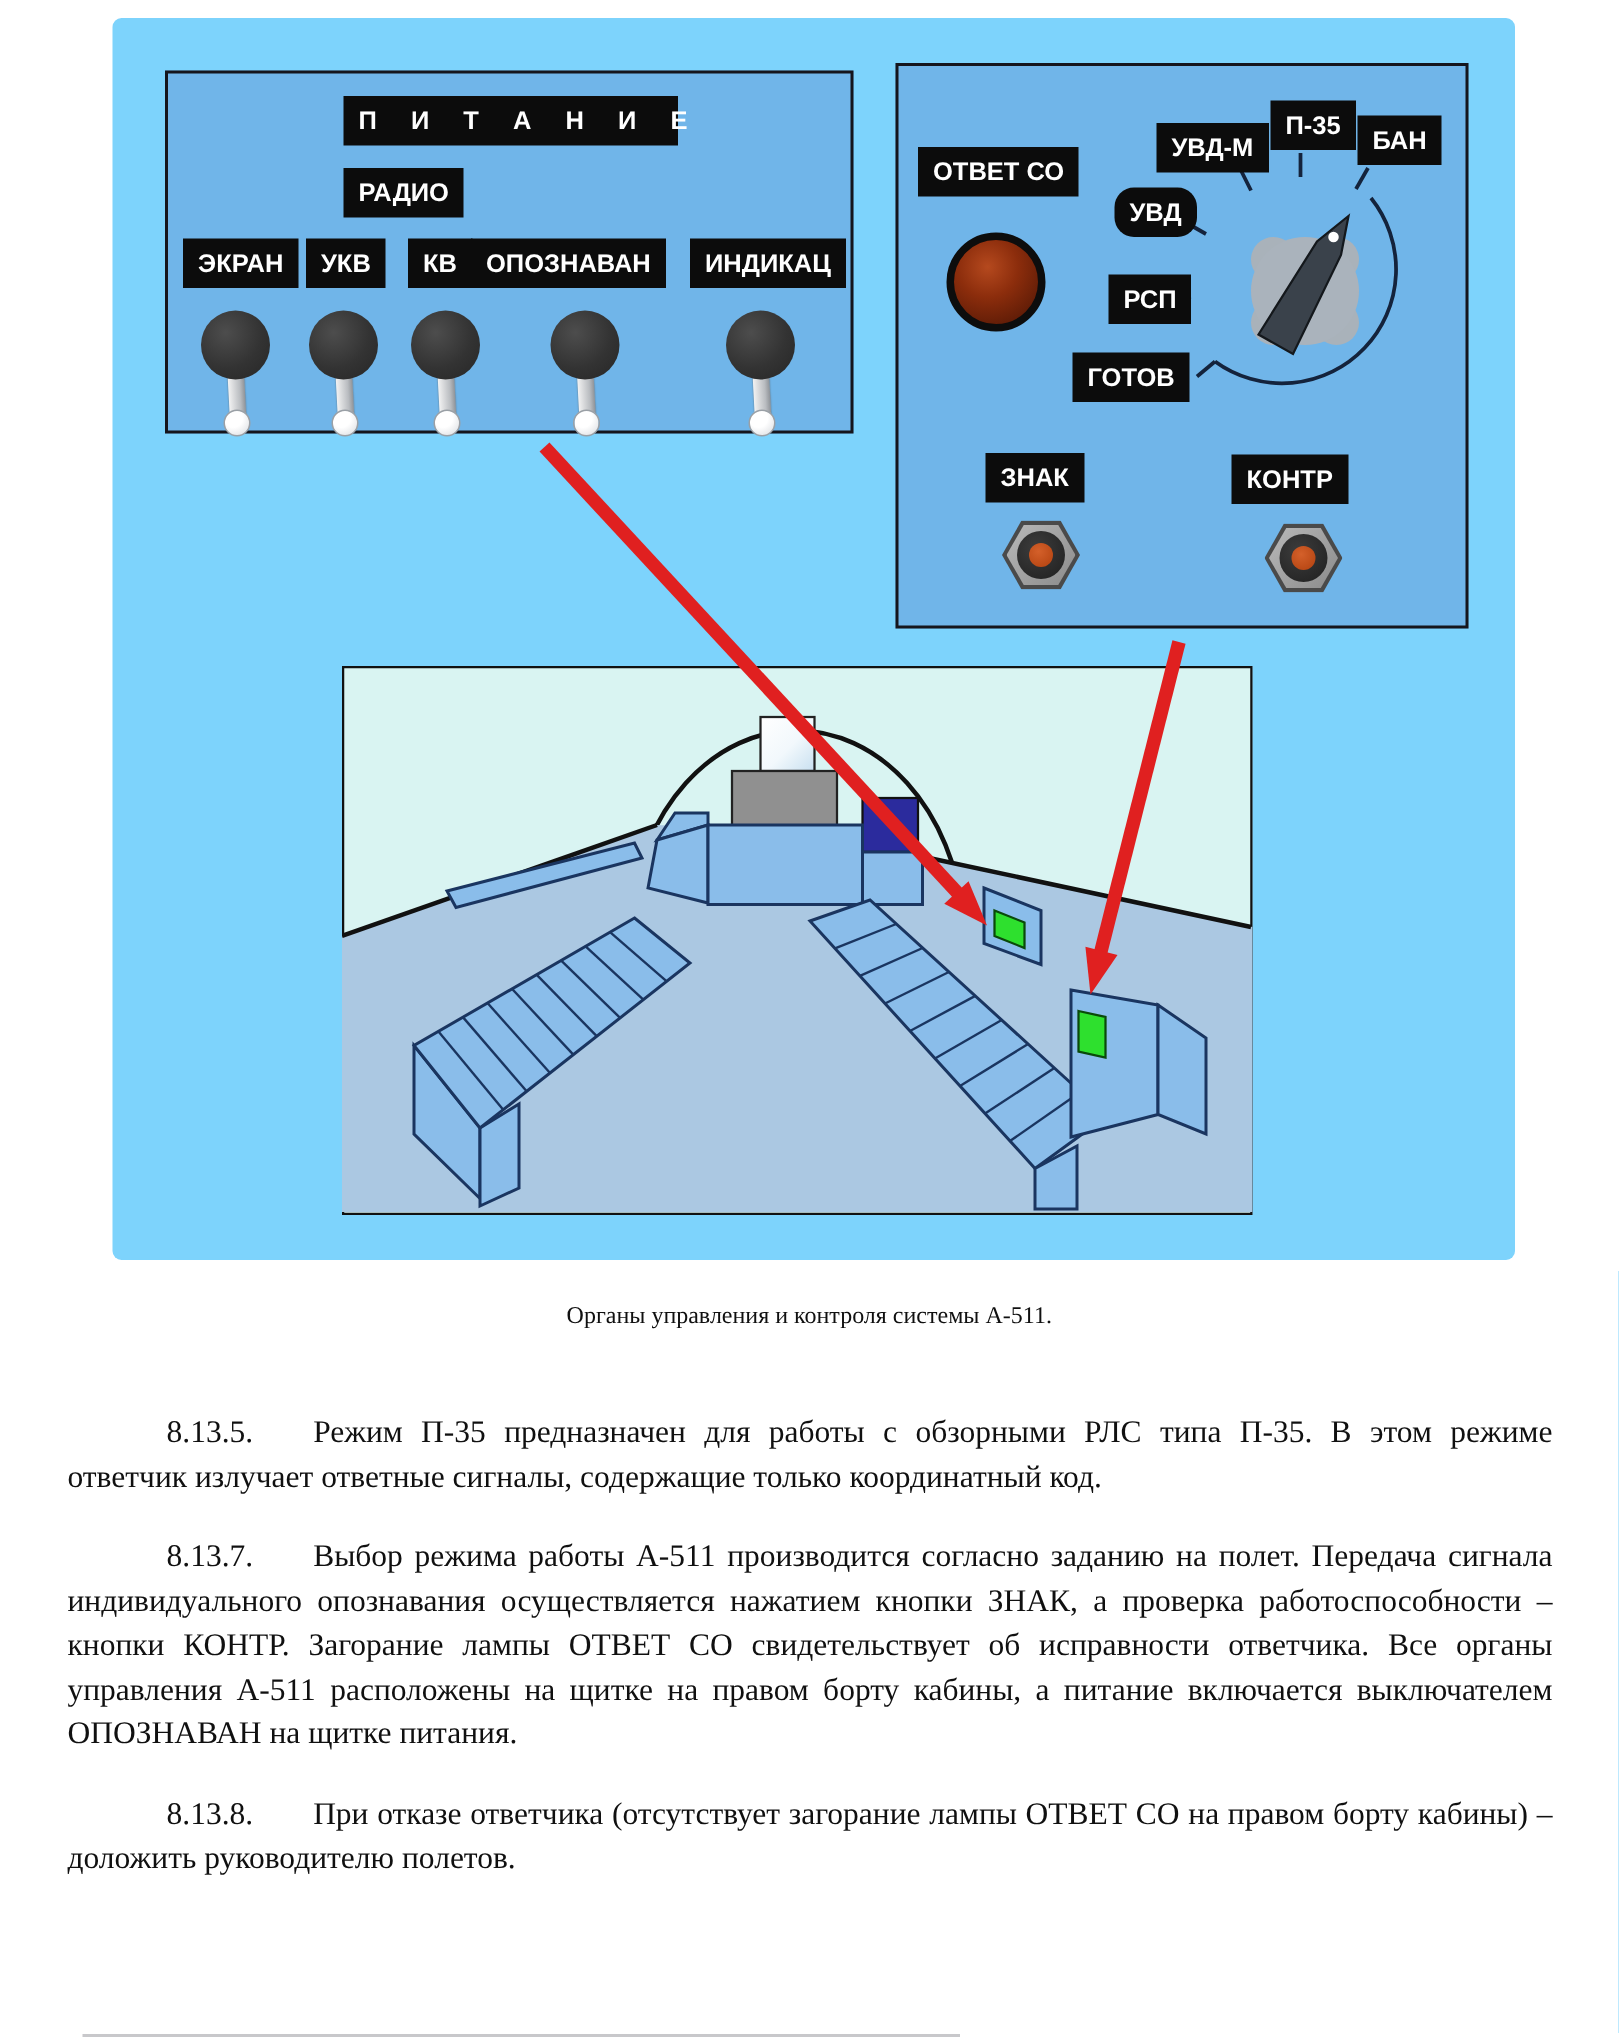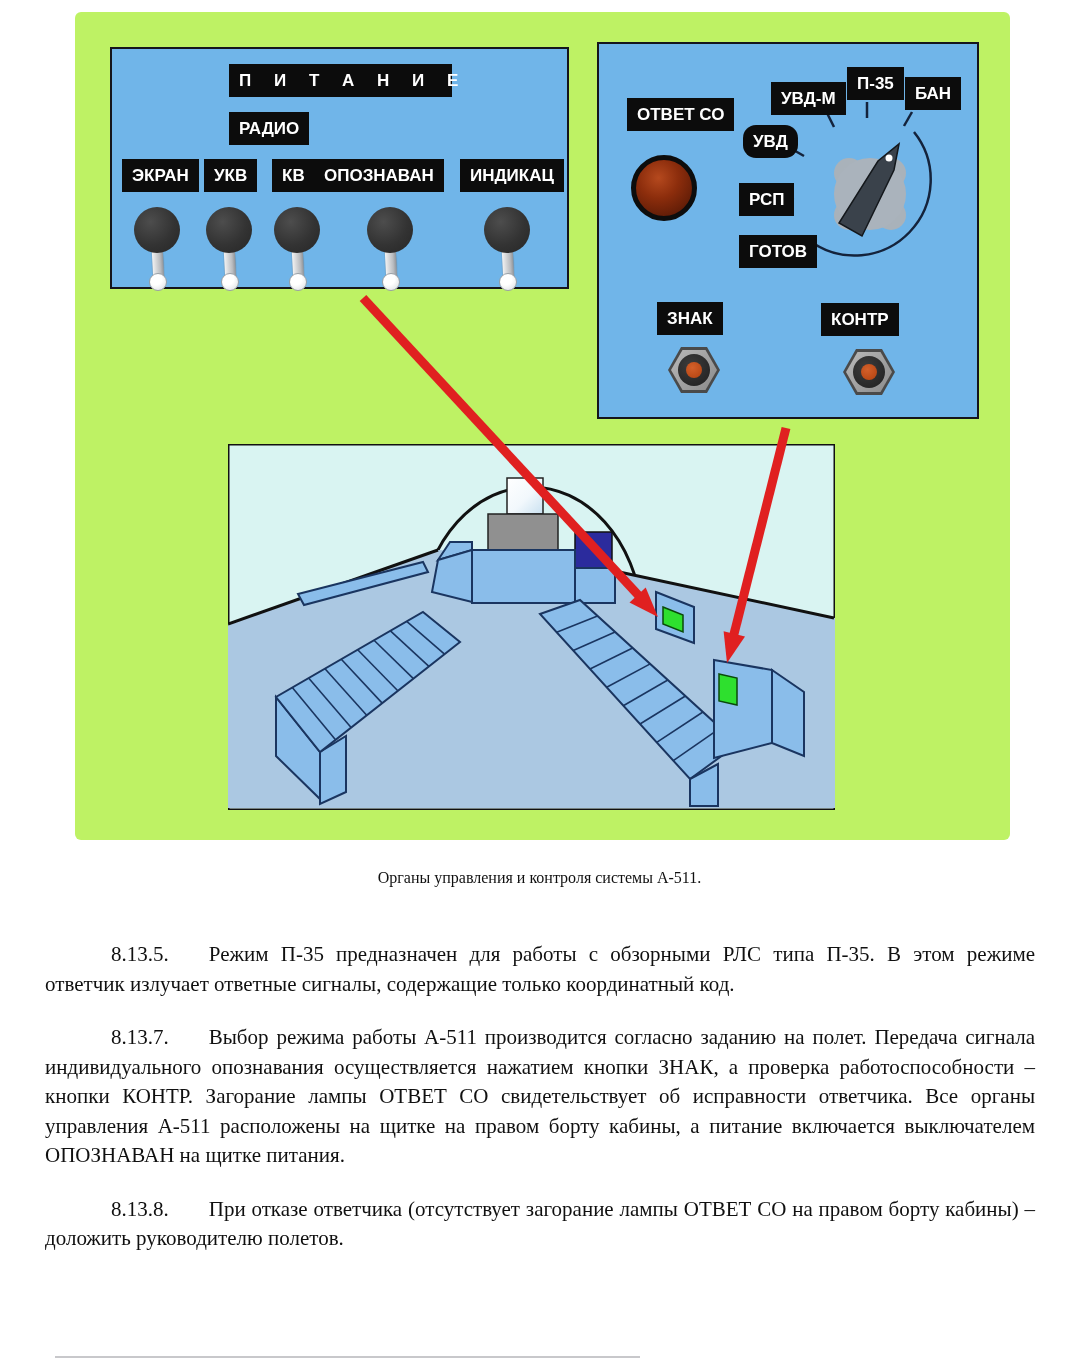--- a/index.html
+++ b/index.html
@@ -10,7 +10,7 @@
   
   .figure-area{
     position:absolute;left:75px;top:12px;width:935px;height:828px;
-    background:#bef264;border-radius:6px;
+    background:#7dd3fc;border-radius:6px;
   }
   .panel{
     position:absolute;background:#70b5e9;border:2px solid #15151c;

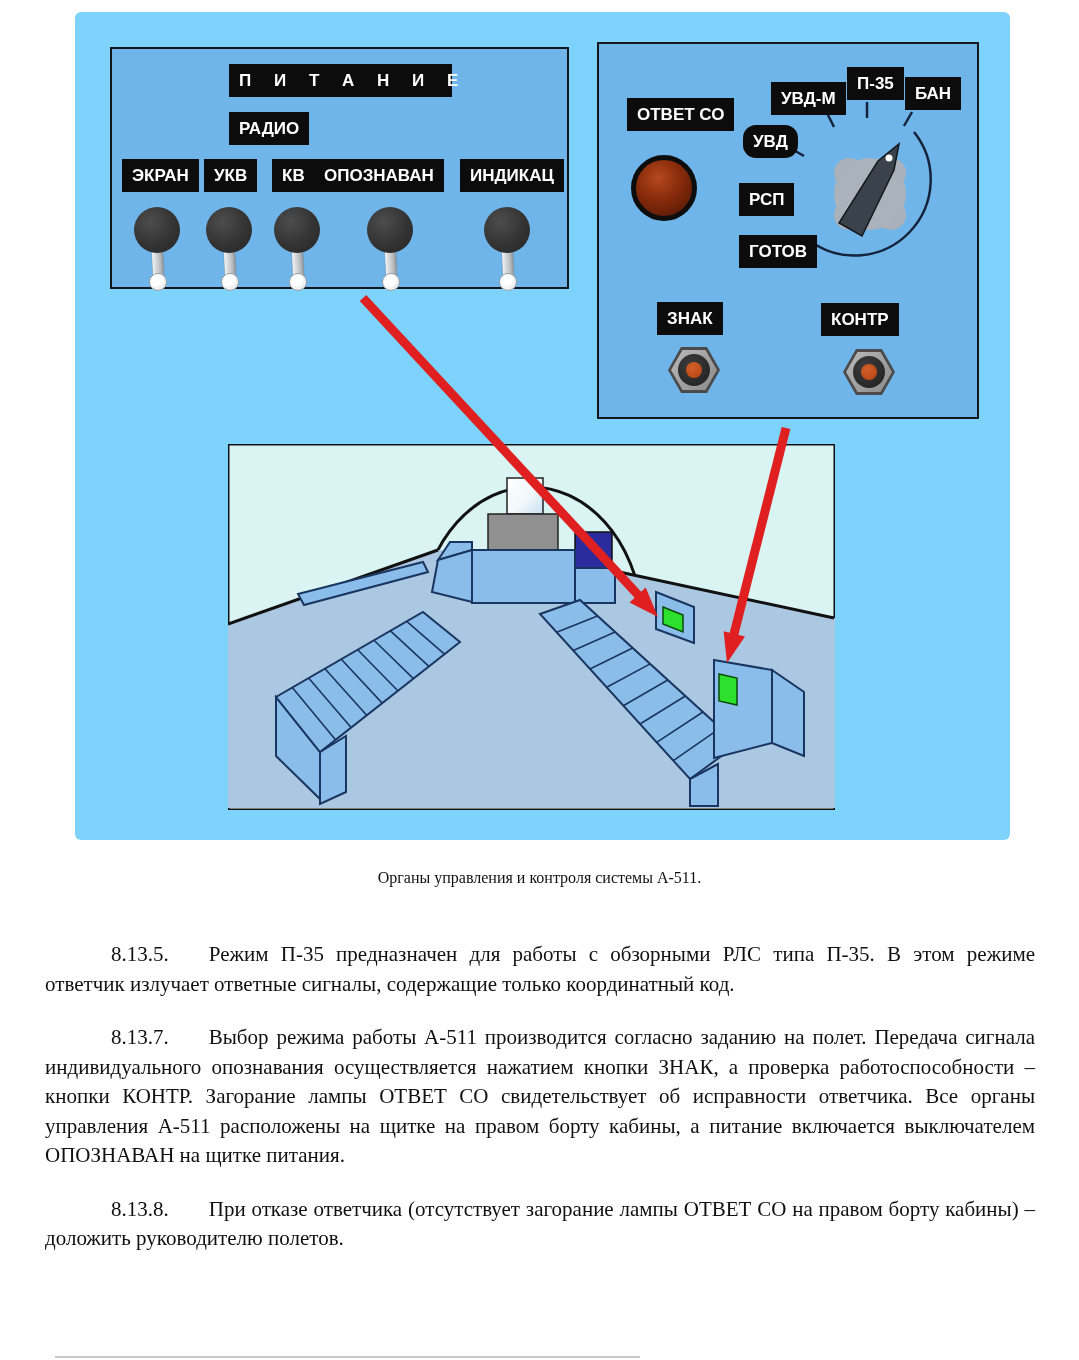--- a/index.html
+++ b/index.html
@@ -145,7 +145,7 @@
       <circle cx="290" cy="114" r="3.5" fill="#ffffff"></circle>
     </svg>
 
-    <div class="plate" style="left:28px;top:54px;">ОТВЕТ СО</div>
+    <div class="plate" style="left:13px;top:54px;">ОТВЕТ СО</div>
     <div class="lamp" style="left:32px;top:111px;"></div>
 
     <div class="plate" style="left:140px;top:191px;">ГОТОВ</div>

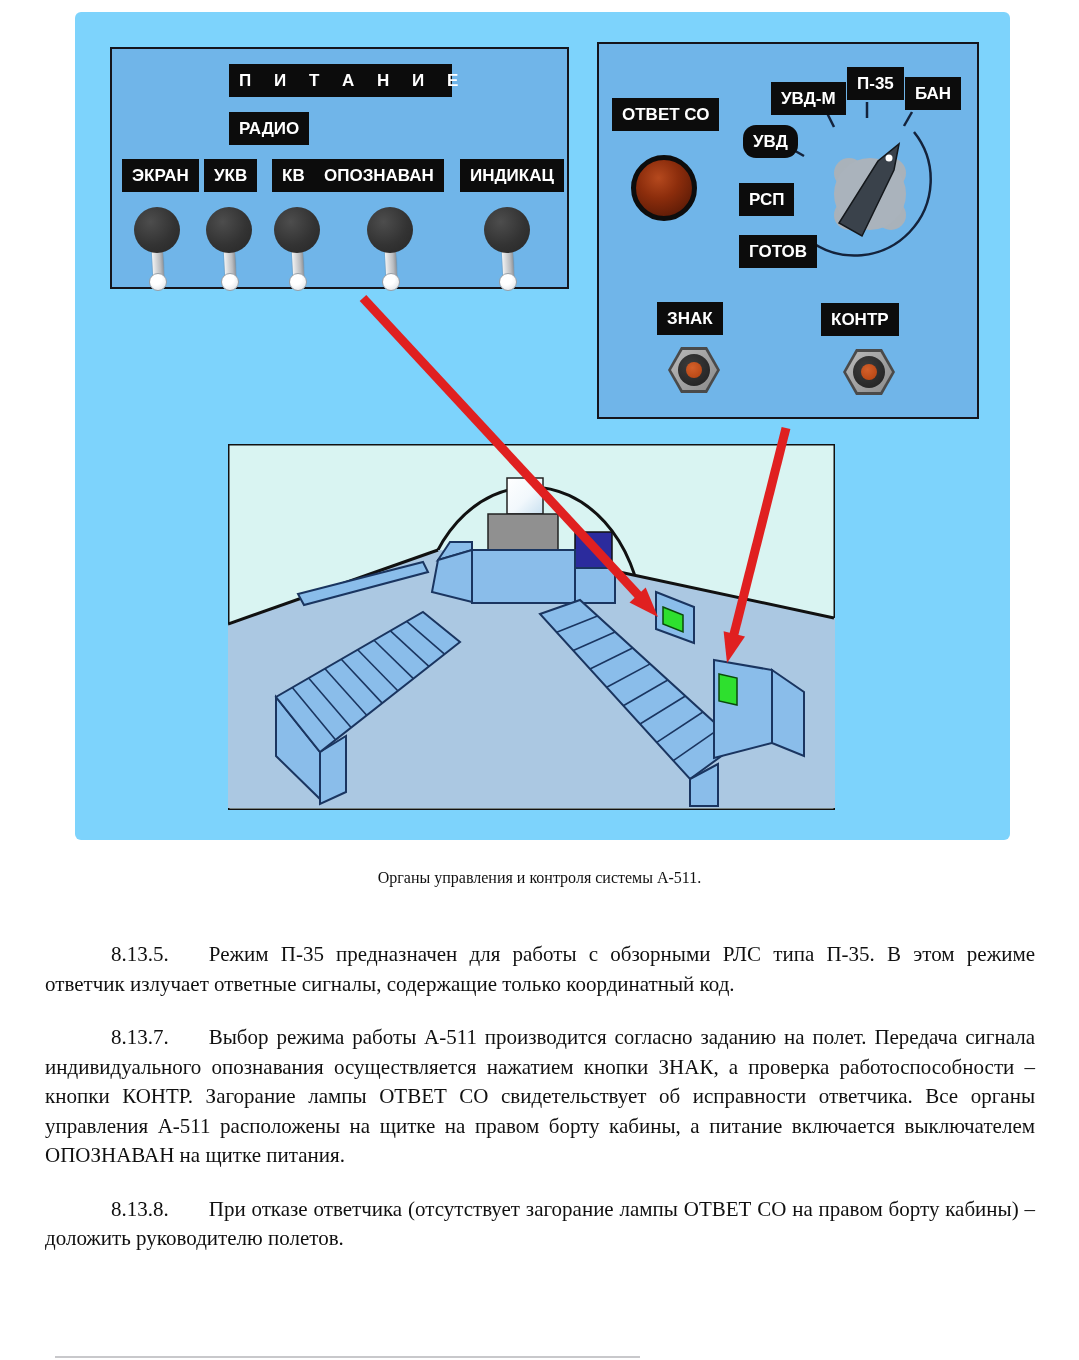--- a/index.html
+++ b/index.html
@@ -148,7 +148,7 @@
     <div class="plate" style="left:13px;top:54px;">ОТВЕТ СО</div>
     <div class="lamp" style="left:32px;top:111px;"></div>
 
-    <div class="plate" style="left:140px;top:191px;">ГОТОВ</div>
+    <div class="plate" style="left:116px;top:191px;">ГОТОВ</div>
     <div class="plate" style="left:140px;top:139px;">РСП</div>
     <div class="plate" style="left:144px;top:81px;border-radius:13px;">УВД</div>
     <div class="plate" style="left:172px;top:38px;">УВД-М</div>

